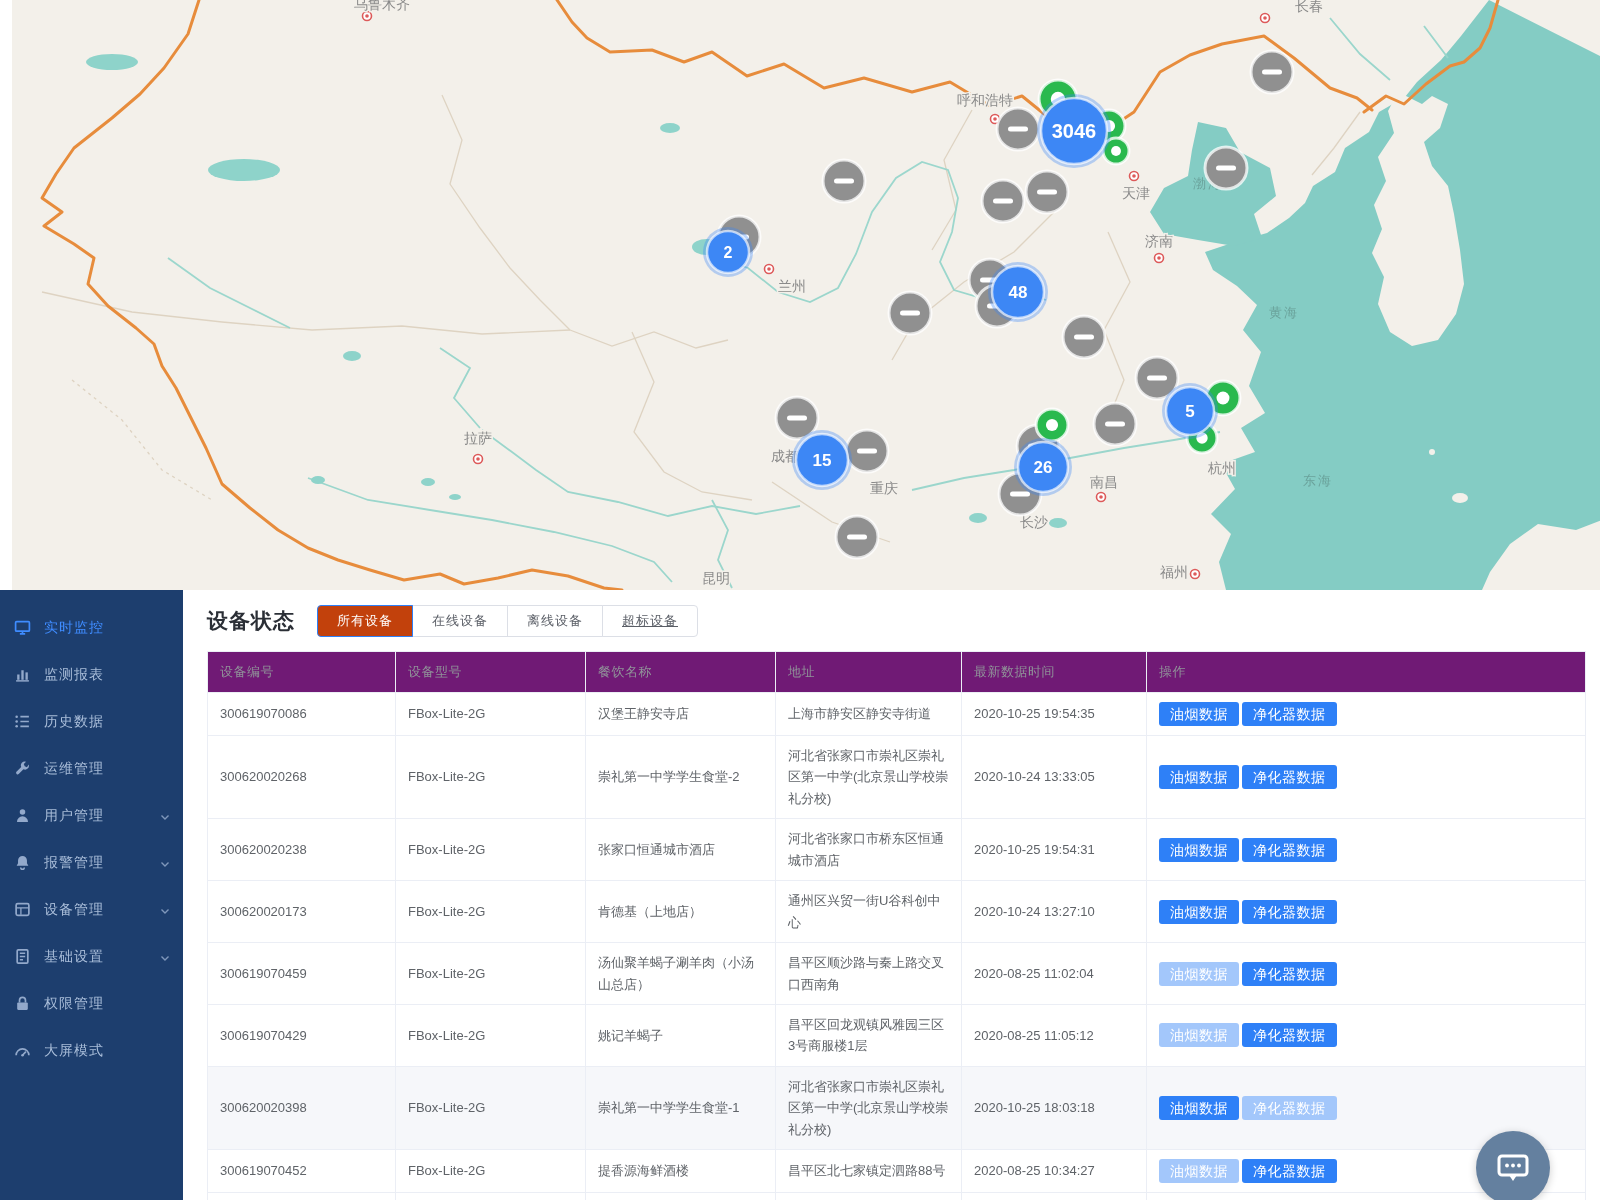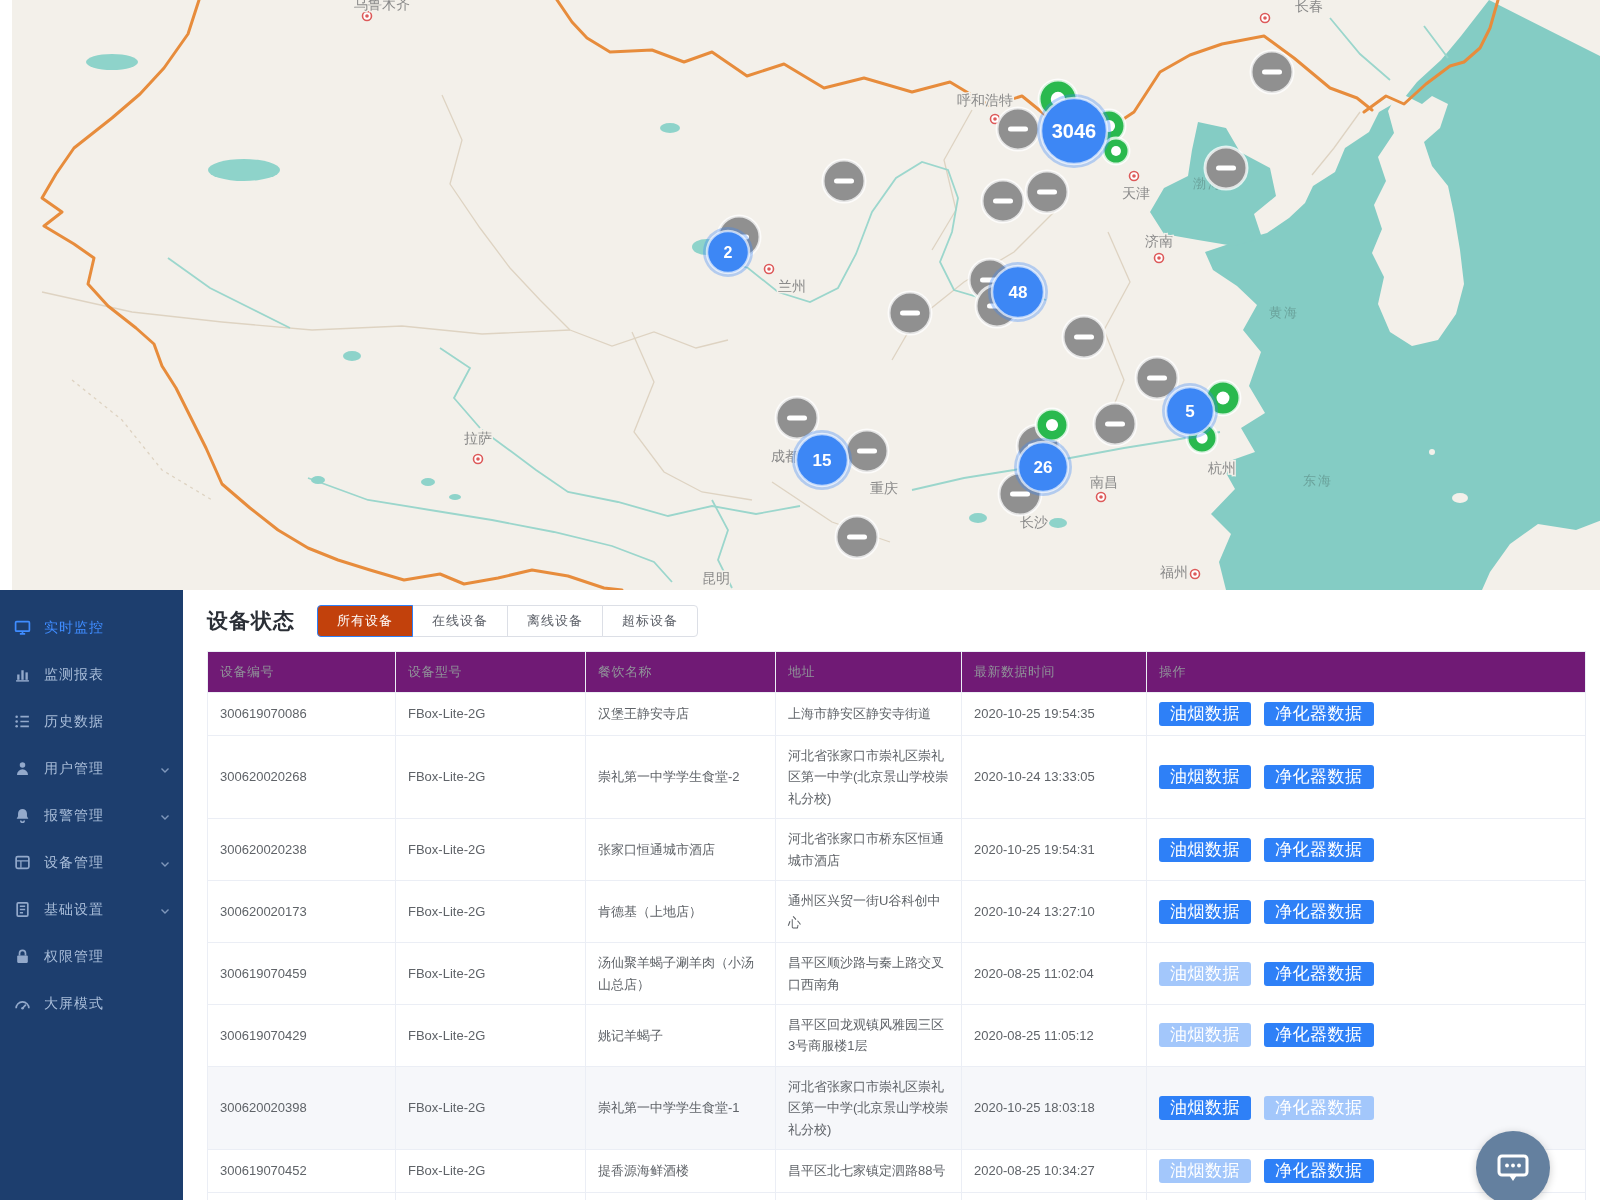--- a/index.html
+++ b/index.html
@@ -30,7 +30,7 @@
   .tab{height:32px;line-height:30px;padding:0 19px;font-size:13px;background:#fff;
        border:1px solid #dcdfe6;color:#5a5e66;cursor:pointer;margin-left:-1px;letter-spacing:1px;}
   .tab:first-child{border-radius:4px 0 0 4px;margin-left:0;}
-  .tab:last-child{border-radius:0 4px 4px 0;}
+  .tab:last-child{border-radius:0 4px 4px 0;text-decoration:underline;}
   .tab.active{background:#c2410c;border-color:#2e80f7;color:#fff;position:relative;z-index:1;}
   table.devices{width:1379px;margin:2px 24px 0 24px;border-collapse:collapse;font-size:13px;table-layout:fixed;}
   table.devices th{height:40px;text-align:left;font-weight:normal;color:#909399;

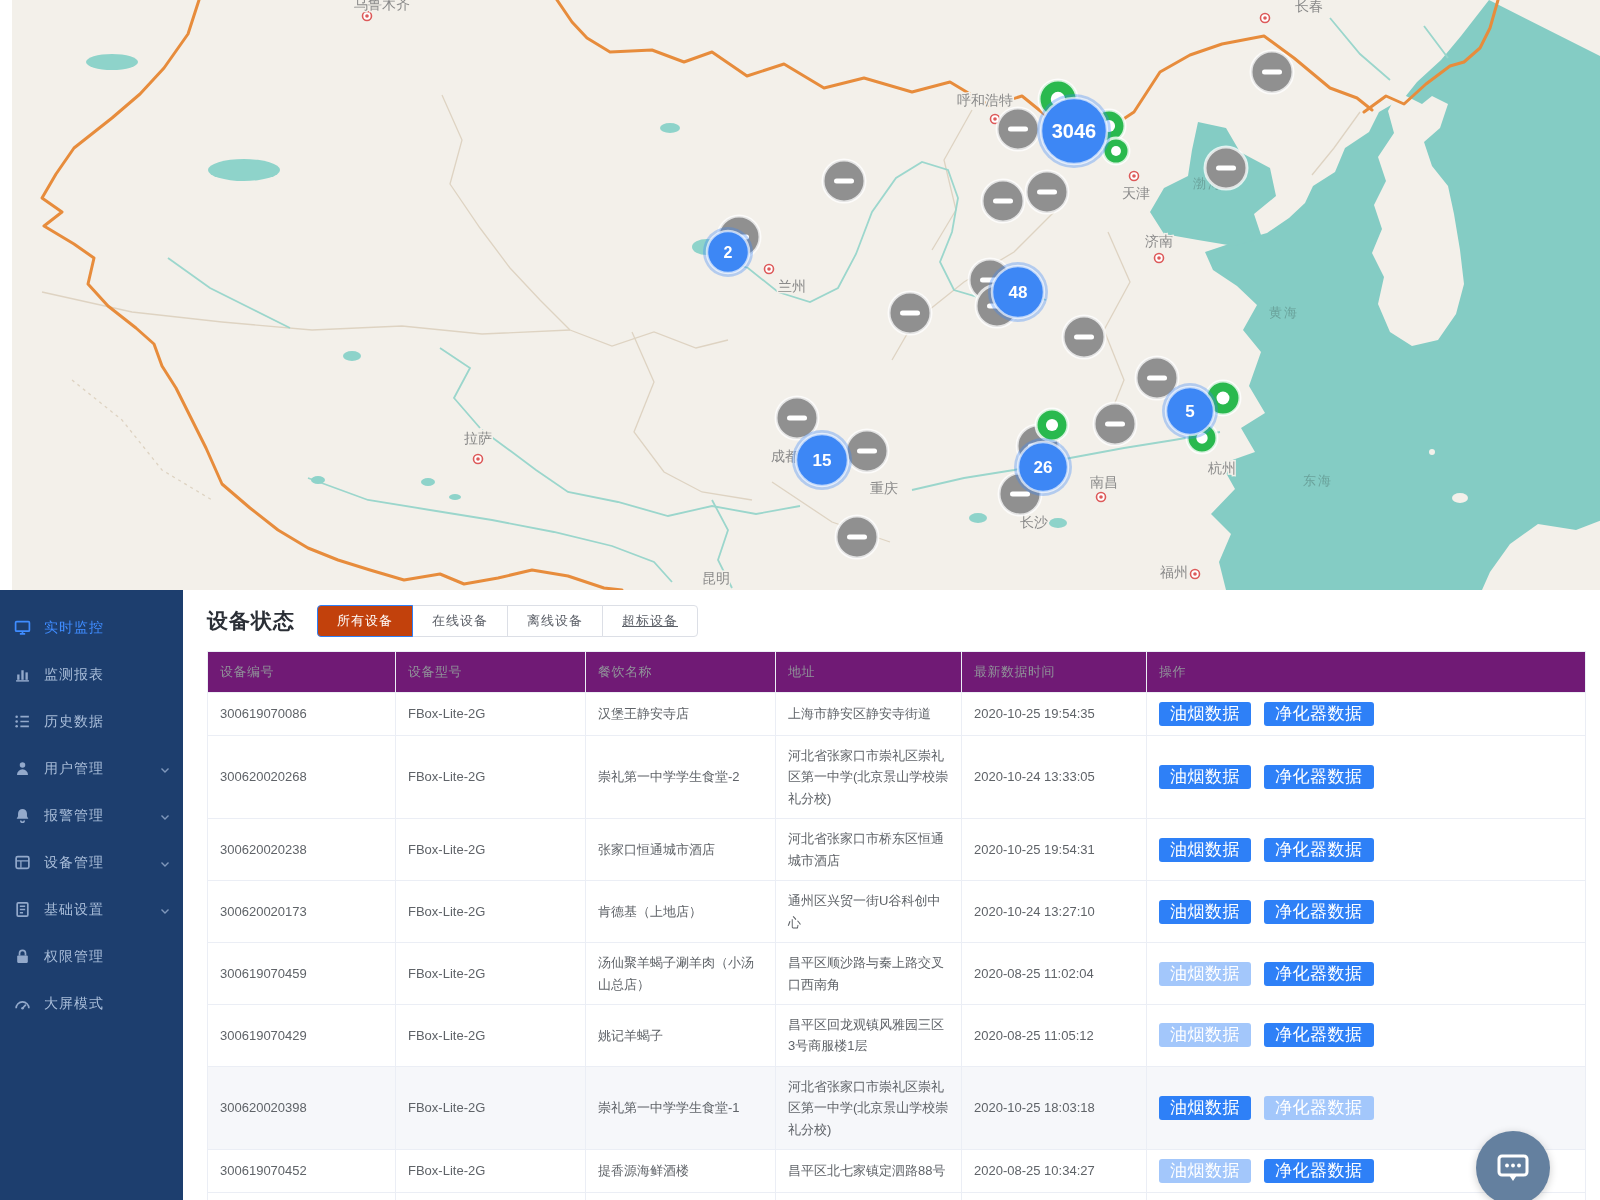--- a/index.html
+++ b/index.html
@@ -38,8 +38,8 @@
   table.devices td{color:#5f6368;border:1px solid #ebeef5;padding:9px 12px;line-height:1.65;vertical-align:middle;}
   table.devices tr.shaded td{background:#f6f7fa;}
   .c1{width:188px}.c2{width:190px}.c3{width:190px}.c4{width:186px}.c5{width:185px}.c6{width:auto}
-  .act-btn{display:inline-block;background:#2e80f7;color:#fff;font-size:17px;line-height:24px;
-       padding:0 11px;border:none;border-radius:3px;cursor:pointer;margin-right:13px;letter-spacing:.5px;}
+  .act-btn{display:inline-block;background:#2e80f7;color:#fff;font-size:14px;line-height:24px;
+       padding:0 11px;border:none;border-radius:3px;cursor:pointer;margin-right:3px;letter-spacing:.5px;}
   .act-btn.disabled{background:#a3c7fb;}
   
   .chat-fab{position:absolute;left:1476px;top:1131px;width:74px;height:74px;border-radius:50%;

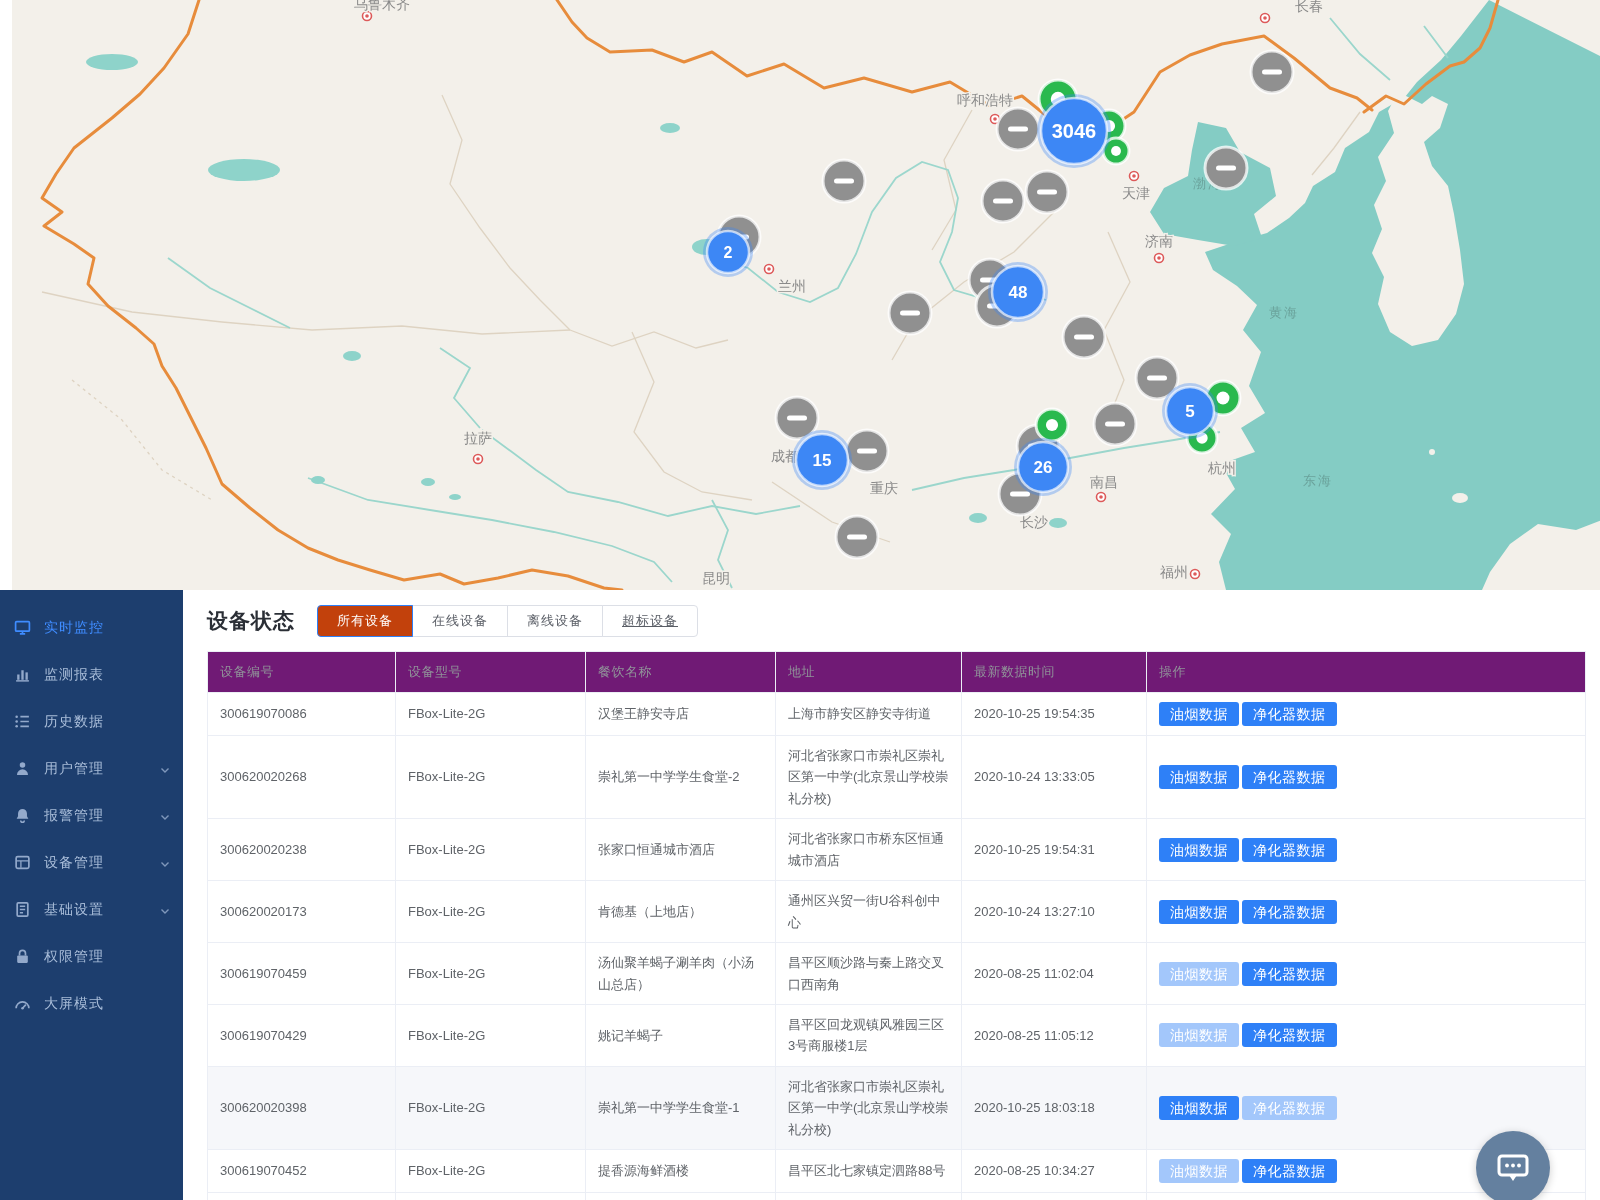--- a/index.html
+++ b/index.html
@@ -341,6 +341,14 @@
         <div class="side-item">
           <span class="ico">
             <svg viewBox="0 0 16 16">
+              <path d="M13.8 4.2a3.6 3.6 0 0 1-4.9 4.5L4.4 13.2a1.5 1.5 0 0 1-2.1-2.1L6.8 6.6a3.6 3.6 0 0 1 4.5-4.9L9.2 3.8l.9 2.1 2.1.9z" fill="currentColor"></path>
+            </svg>
+          </span>
+          <span class="lbl">运维管理</span>
+        </div>
+        <div class="side-item">
+          <span class="ico">
+            <svg viewBox="0 0 16 16">
               <circle cx="8" cy="4.8" r="2.6" fill="currentColor"></circle>
               <path d="M2.8 14a5.2 5.2 0 0 1 10.4 0z" fill="currentColor"></path>
             </svg>

